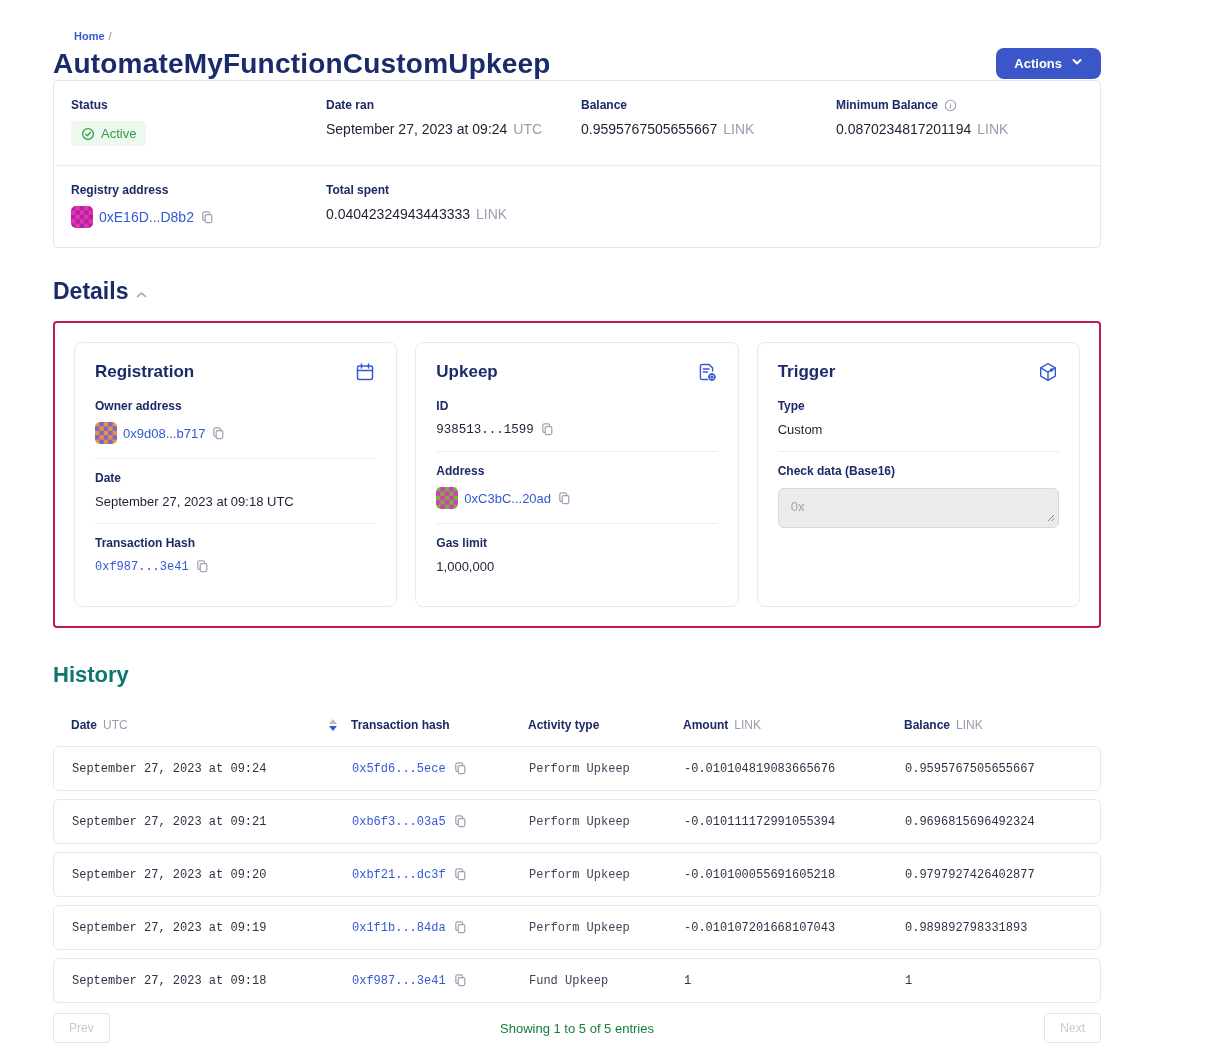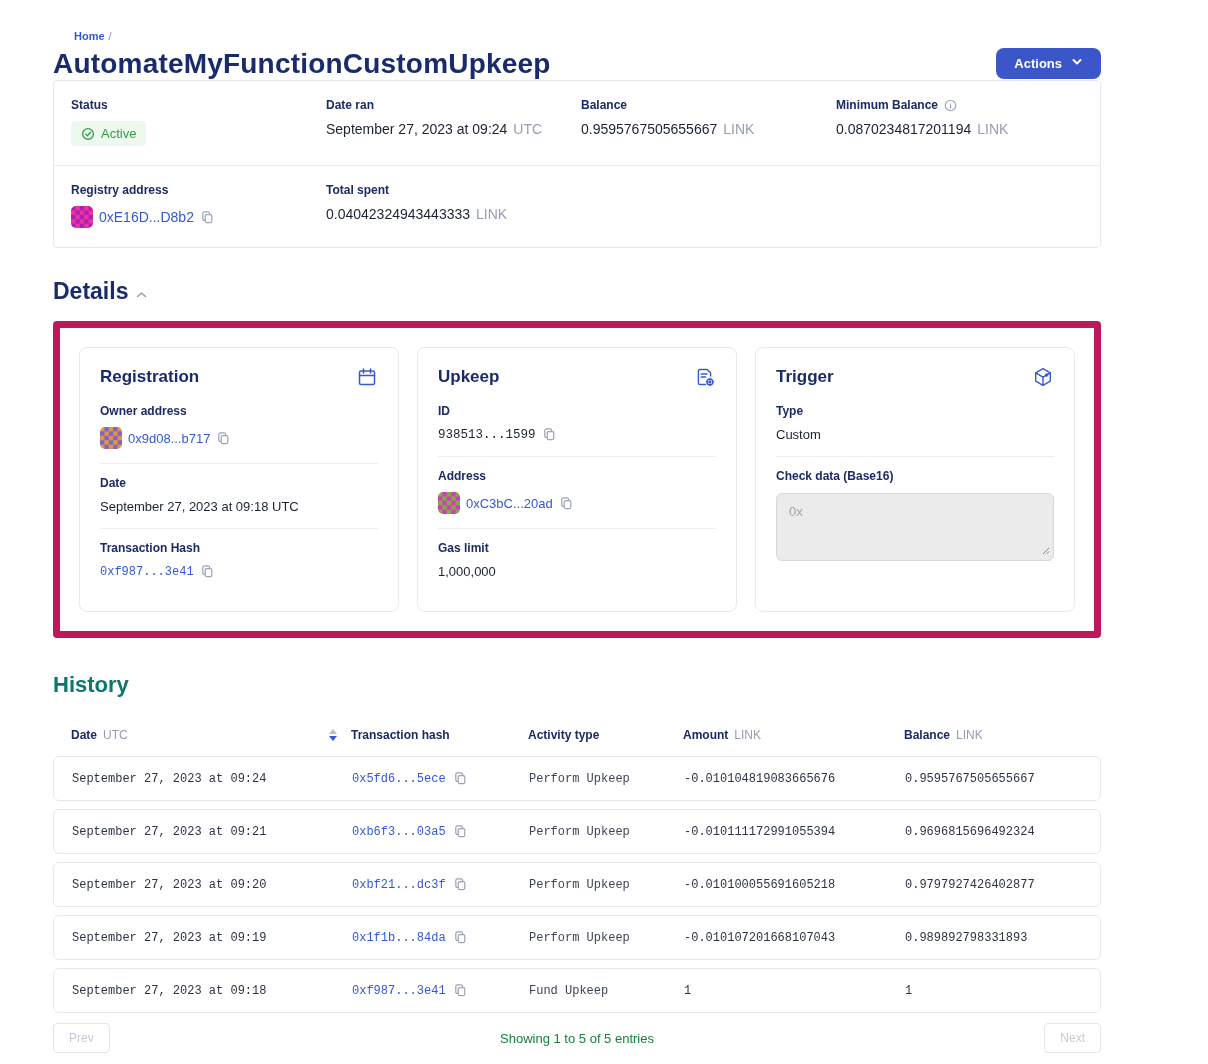--- a/index.html
+++ b/index.html
@@ -45,7 +45,7 @@
   .section-heading { display: flex; align-items: center; gap: 8px; margin-top: 30px; text-align: center; }
   .section-heading h2 { font-size: 23px; font-weight: bold; color: #1a2b6b; }
   .collapse-caret { background: none; border: none; cursor: pointer; color: #9aa1b3; display: inline-flex; margin-top: 6px; }
-  .details-panel { margin-top: 16px; border: 7px solid #be185d; border-radius: 4px; padding: 19px; }
+  .details-panel { margin-top: 16px; border: 2px solid #be185d; border-radius: 4px; padding: 19px; }
   .details-grid { display: grid; grid-template-columns: 1fr 1fr 1fr; gap: 18px; }
   .detail-card { border: 1px solid #e8eaf1; border-radius: 8px; padding: 18px 20px; min-height: 225px; background: #fff; }
   .detail-card-head { display: flex; align-items: center; justify-content: space-between; margin-bottom: 4px; }

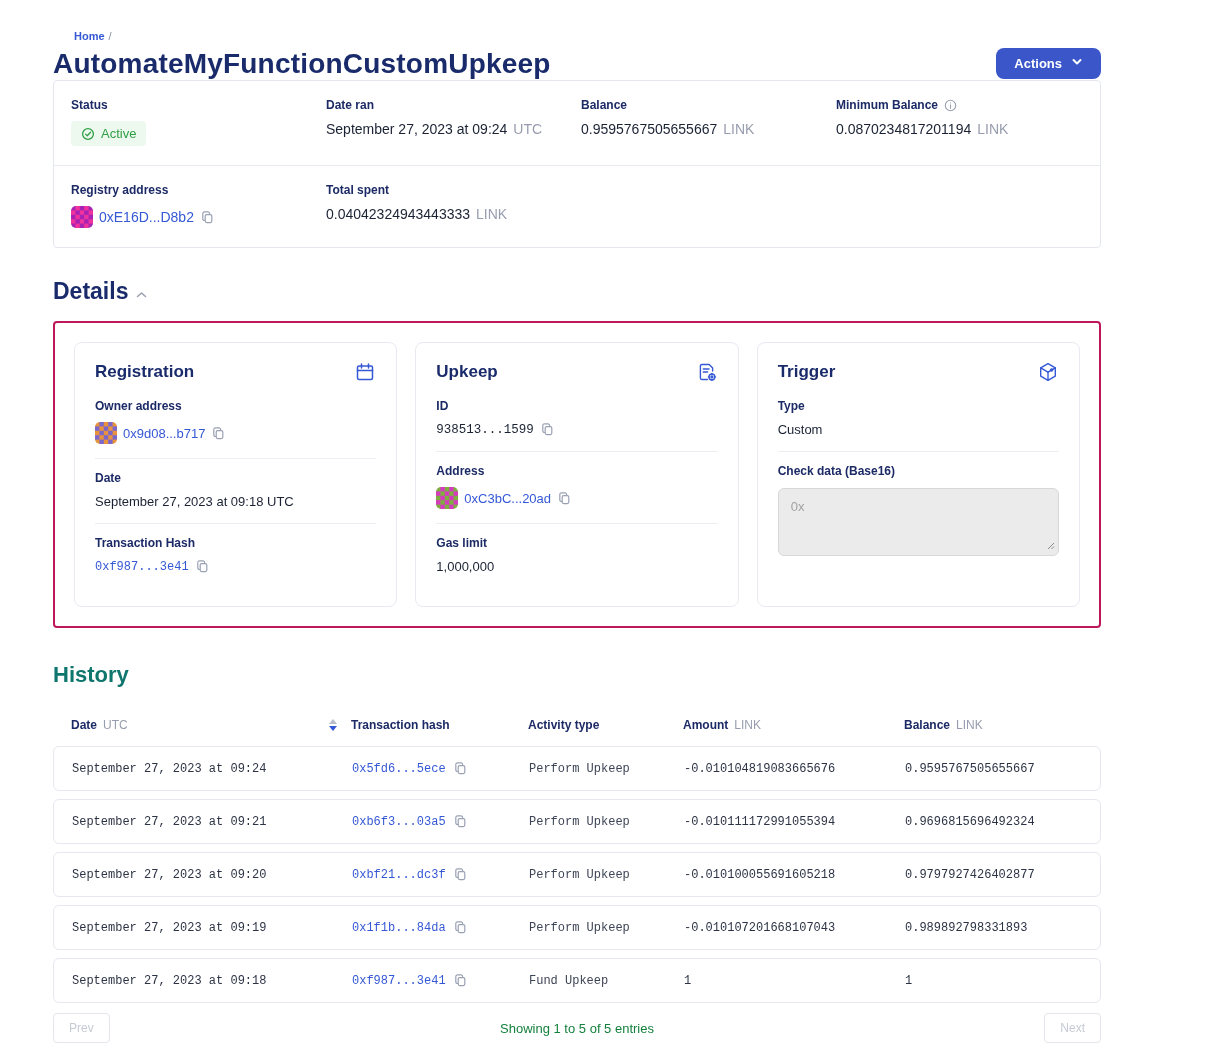--- a/index.html
+++ b/index.html
@@ -57,7 +57,7 @@
   .detail-field .addr-link { font-size: 13px; }
   .checkdata-box { position: relative; margin-top: 10px; }
   .checkdata-input {
-    width: 100%; height: 68px; resize: none;
+    width: 100%; height: 40px; resize: none;
     background: #ebebeb; border: 1px solid #d8d8d8; border-radius: 6px;
     padding: 10px 12px; font-size: 13px; color: #555;
     font-family: "Liberation Sans", sans-serif;

